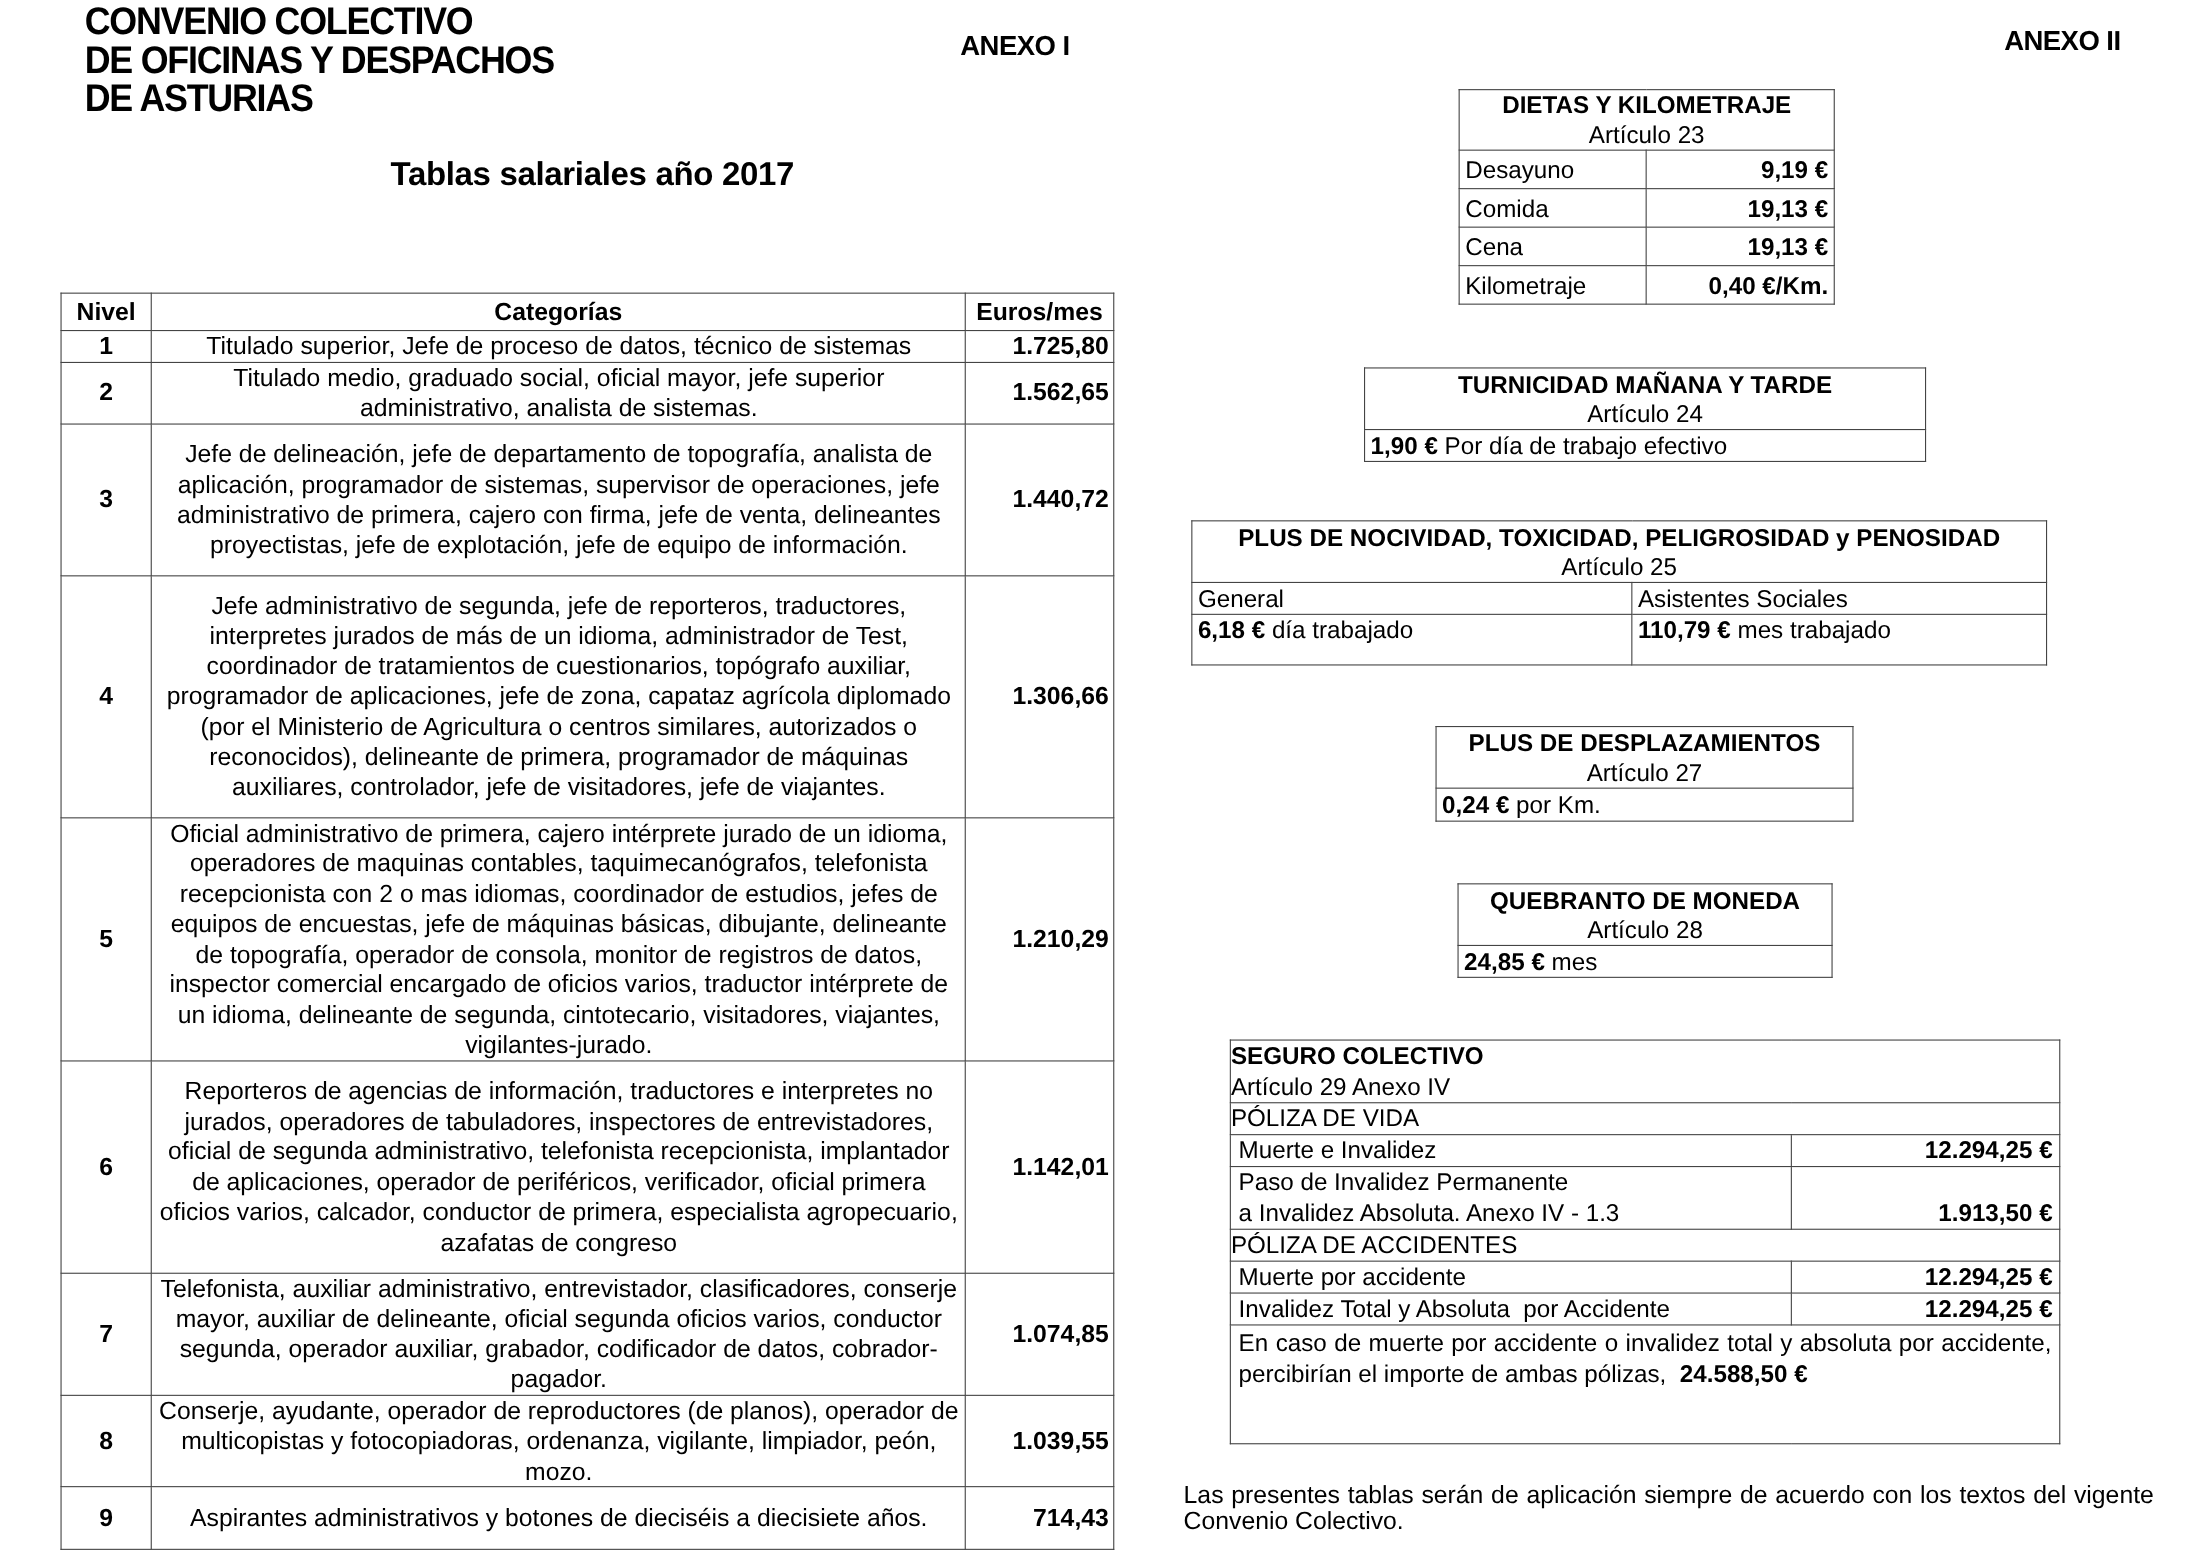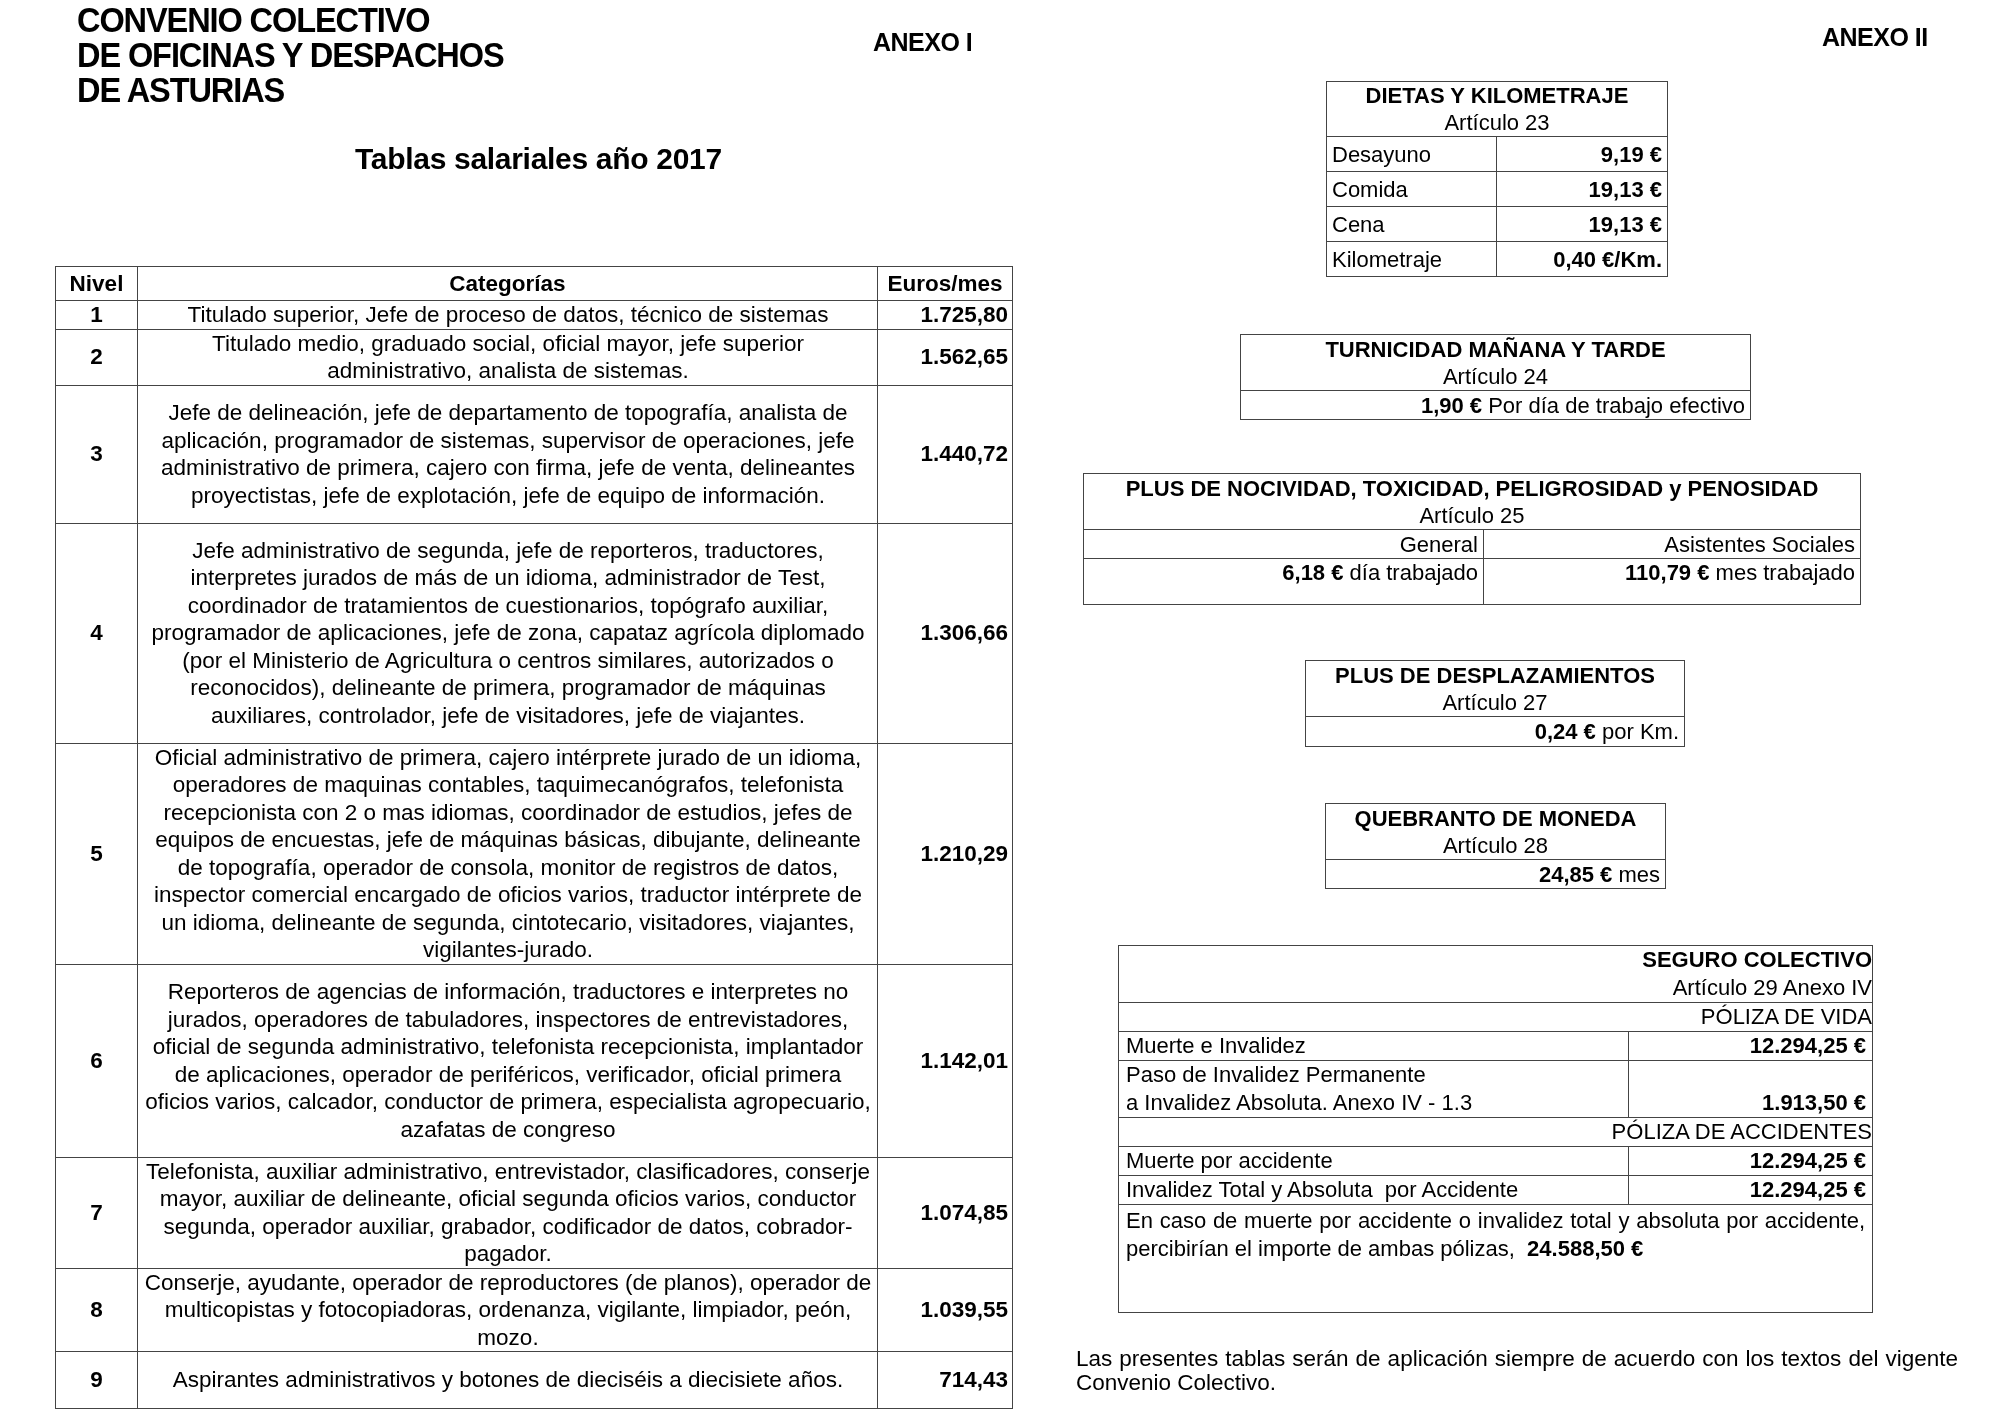--- a/index.html
+++ b/index.html
@@ -38,7 +38,7 @@
   .noc { left: 1083px; top: 473px; width: 777px; }
   .desp { left: 1305px; top: 660px; width: 380px; }
   .queb { left: 1325px; top: 803px; width: 341px; }
-  .center { text-align: right; }
+  .center { text-align: left; }
 
   .seguro { left: 1118px; top: 945px; width: 754px; font-size: 22px; line-height: 28px; }
   .seguro td.lbl { text-align: left; padding: 0 7px; }

